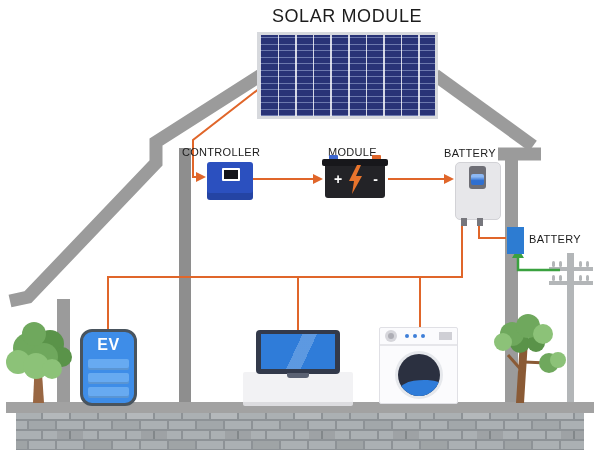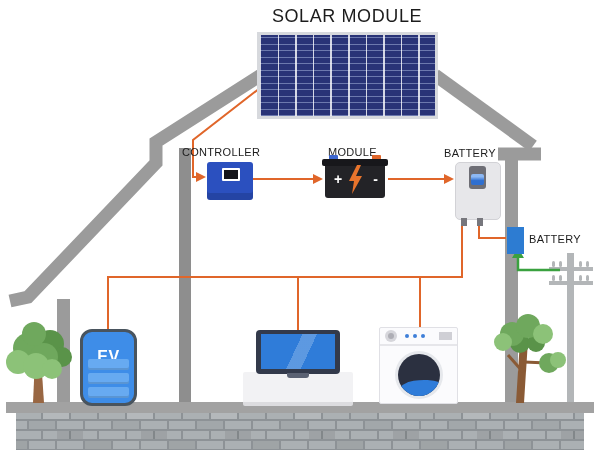--- a/index.html
+++ b/index.html
@@ -41,7 +41,7 @@
   .ev{position:absolute;left:80px;top:329px;width:57px;height:77px;box-sizing:border-box;
     background:var(--ev-blue);border:3px solid #49545e;border-radius:12px;}
   .ev-label{position:absolute;left:0;right:0;top:4px;text-align:center;color:#fff;
-    font-size:16px;font-weight:bold;letter-spacing:.5px;margin-top:12px;}
+    font-size:16px;font-weight:bold;letter-spacing:.5px;}
   .ev-bar{position:absolute;left:5px;width:41px;height:11px;background:#67aaf1;border-radius:2px;
     box-shadow:inset 0 -2px 0 rgba(0,0,0,.12);}
   

